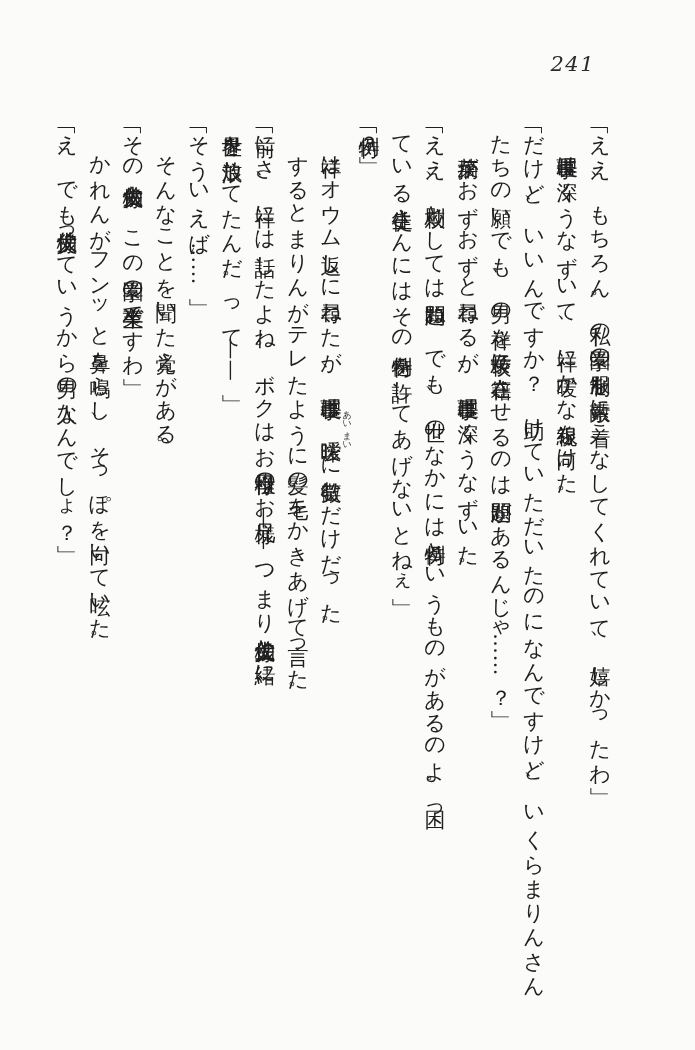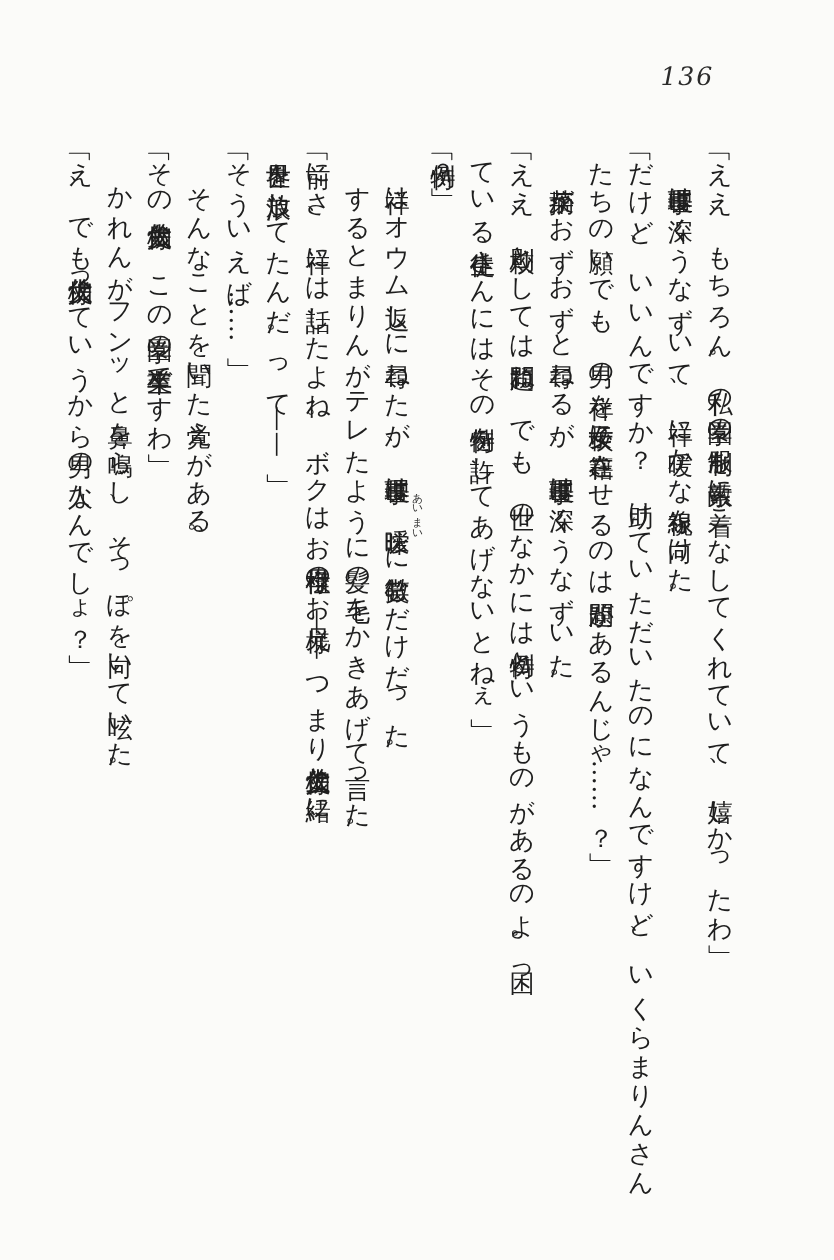--- a/index.html
+++ b/index.html
@@ -58,7 +58,7 @@
 <body>
 
 <div class="page" style="background: rgb(251, 251, 249);">
-  <div class="page-number">136</div>
+  <div class="page-number">241</div>
 
   <div class="text-block" id="text-block" style="color: rgb(30, 30, 30);">
       <p class="line"><span>「ええ、もちろん。私の学園の制服を素敵に着こなしてくれていて、嬉しかったわ」</span></p>

